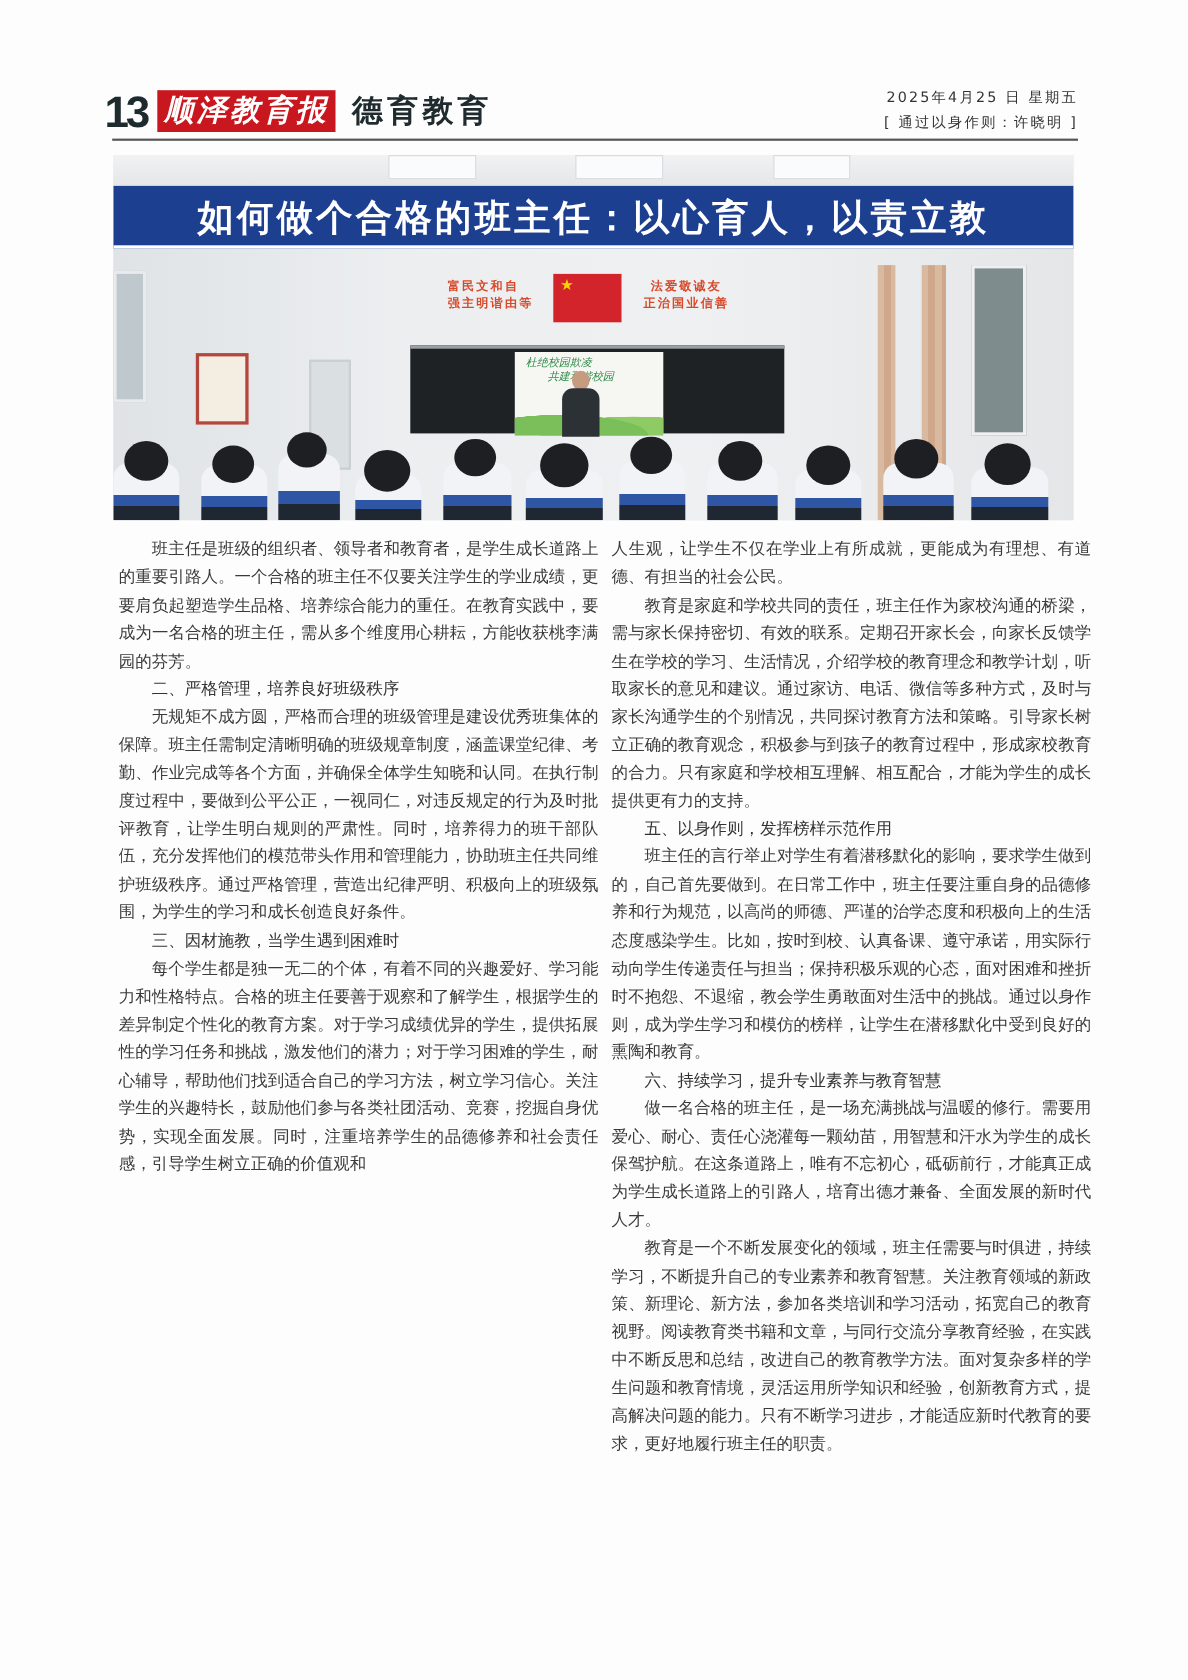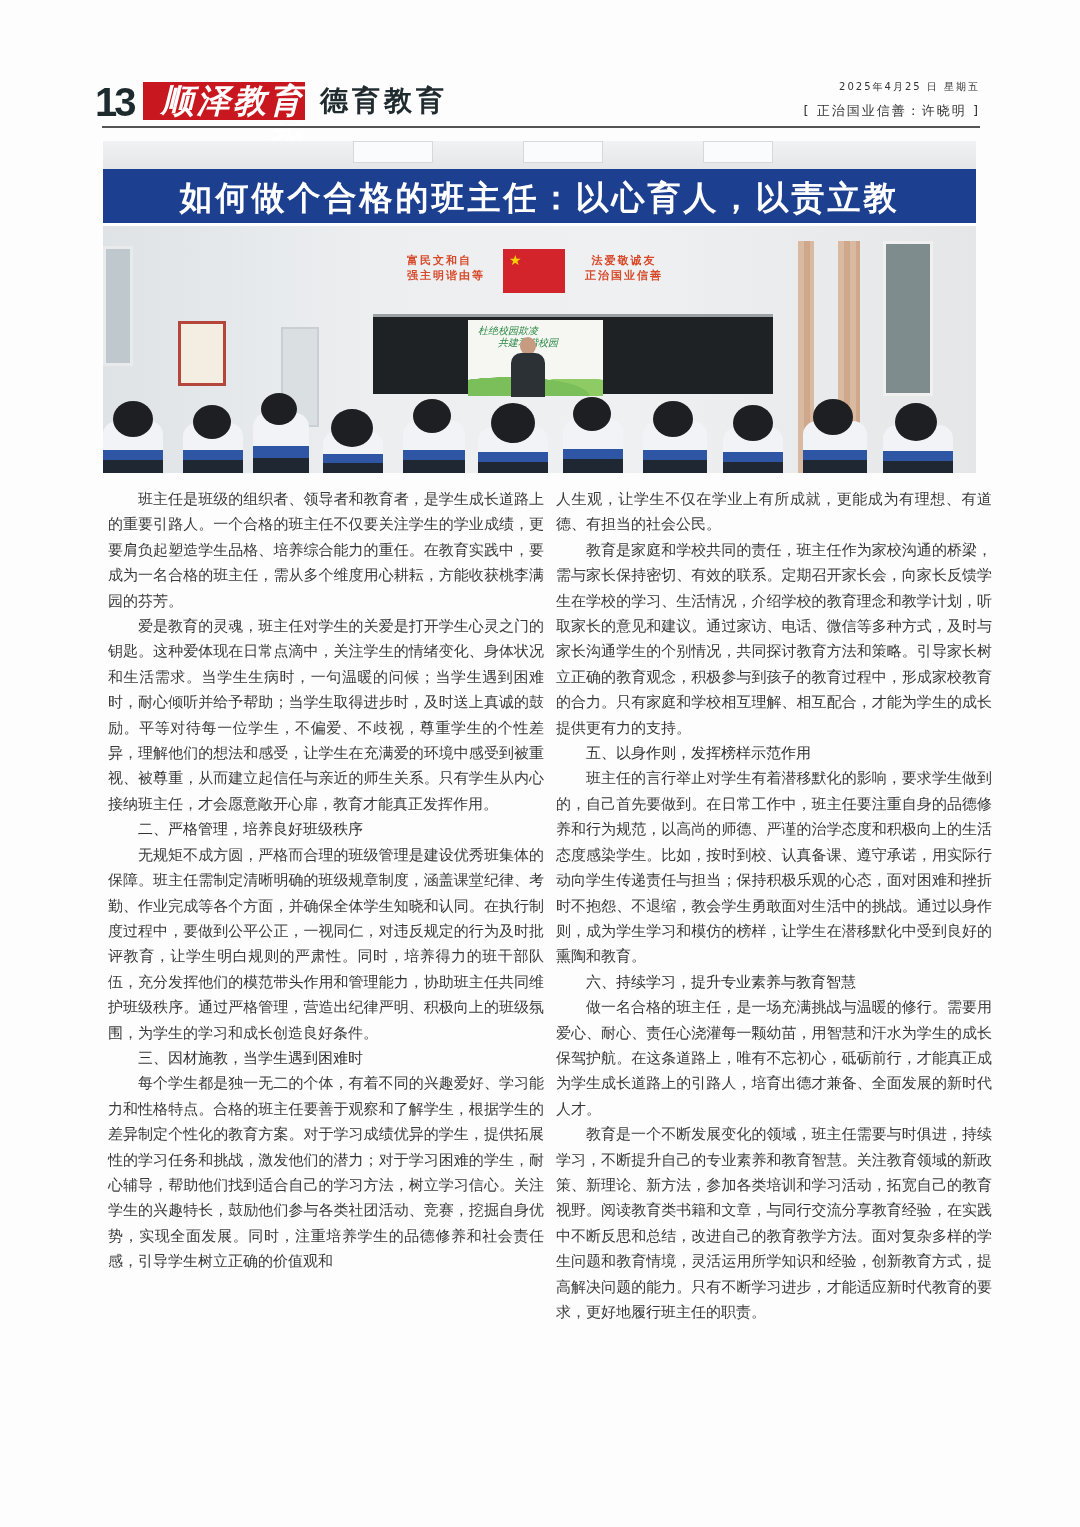--- a/index.html
+++ b/index.html
@@ -9,7 +9,7 @@
   
   .masthead { position: absolute; left: 95px; top: 80px; width: 885px; height: 40px; }
   .page-num { position: absolute; left: 0; top: 0; font-family: "Liberation Sans", "DejaVu Sans", sans-serif; font-weight: 700; font-size: 40px; line-height: 44px; color: #1d2a2e; letter-spacing: -3px; }
-  .paper-name { position: absolute; left: 48px; top: 2px; width: 162px; height: 38px; background: #c8171e; color: #fff; font-family: "DejaVu Serif", serif; font-weight: 700; font-style: italic; font-size: 33px; line-height: 38px; text-align: right; letter-spacing: 3px; }
+  .paper-name { position: absolute; left: 48px; top: 2px; width: 162px; height: 38px; background: #c8171e; color: #fff; font-family: "DejaVu Serif", serif; font-weight: 700; font-style: italic; font-size: 27px; line-height: 38px; text-align: center; letter-spacing: 3px; }
   .section-name { position: absolute; left: 225px; top: 2px; font-family: "DejaVu Sans", sans-serif; font-weight: 700; font-size: 28px; line-height: 38px; color: #1f2b2e; letter-spacing: 4px; }
   .date-line { position: absolute; right: 0; top: 0; font-family: "DejaVu Sans", sans-serif; font-size: 10px; color: #333; letter-spacing: 2px; }
   .editor-line { position: absolute; right: 0; top: 22px; font-family: "DejaVu Sans", sans-serif; font-size: 13px; color: #333; letter-spacing: 2px; }

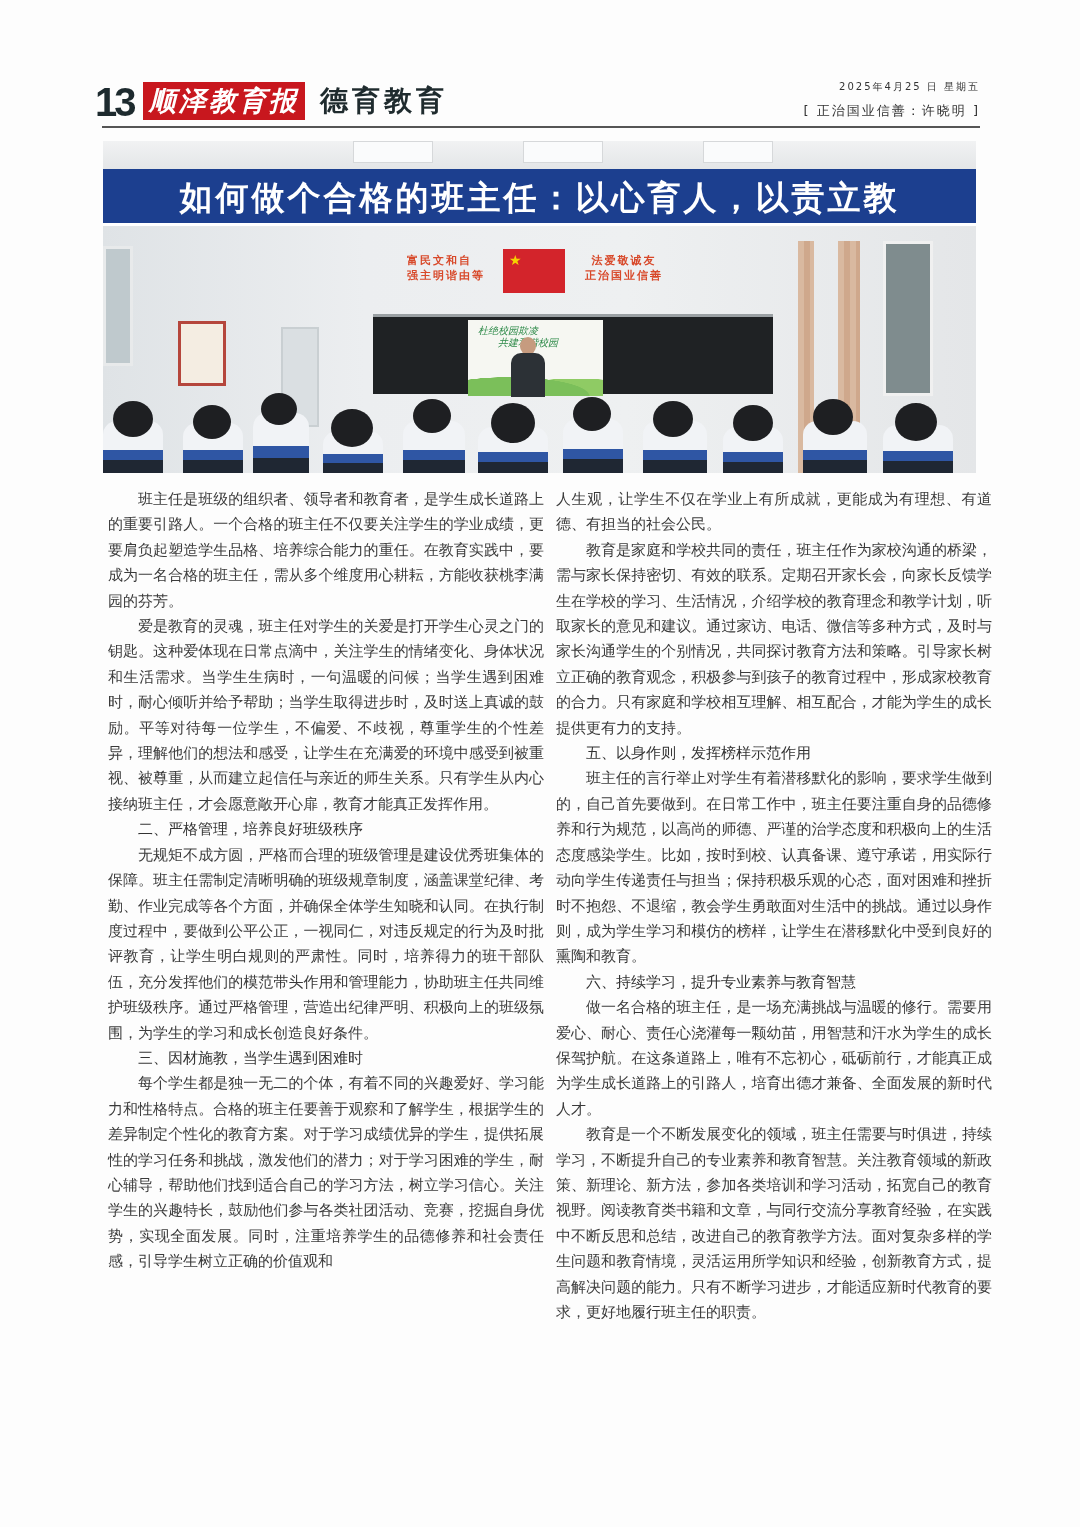--- a/index.html
+++ b/index.html
@@ -11,7 +11,7 @@
   .page-num { position: absolute; left: 0; top: 0; font-family: "Liberation Sans", "DejaVu Sans", sans-serif; font-weight: 700; font-size: 40px; line-height: 44px; color: #1d2a2e; letter-spacing: -3px; }
   .paper-name { position: absolute; left: 48px; top: 2px; width: 162px; height: 38px; background: #c8171e; color: #fff; font-family: "DejaVu Serif", serif; font-weight: 700; font-style: italic; font-size: 27px; line-height: 38px; text-align: center; letter-spacing: 3px; }
   .section-name { position: absolute; left: 225px; top: 2px; font-family: "DejaVu Sans", sans-serif; font-weight: 700; font-size: 28px; line-height: 38px; color: #1f2b2e; letter-spacing: 4px; }
-  .date-line { position: absolute; right: 0; top: 0; font-family: "DejaVu Sans", sans-serif; font-size: 10px; color: #333; letter-spacing: 2px; }
+  .date-line { position: absolute; right: 0; top: 0; font-family: "DejaVu Sans", sans-serif; font-size: 13px; color: #333; letter-spacing: 2px; }
   .editor-line { position: absolute; right: 0; top: 22px; font-family: "DejaVu Sans", sans-serif; font-size: 13px; color: #333; letter-spacing: 2px; }
   .rule { position: absolute; left: 102px; top: 126px; width: 878px; height: 2px; background: #555; }
 

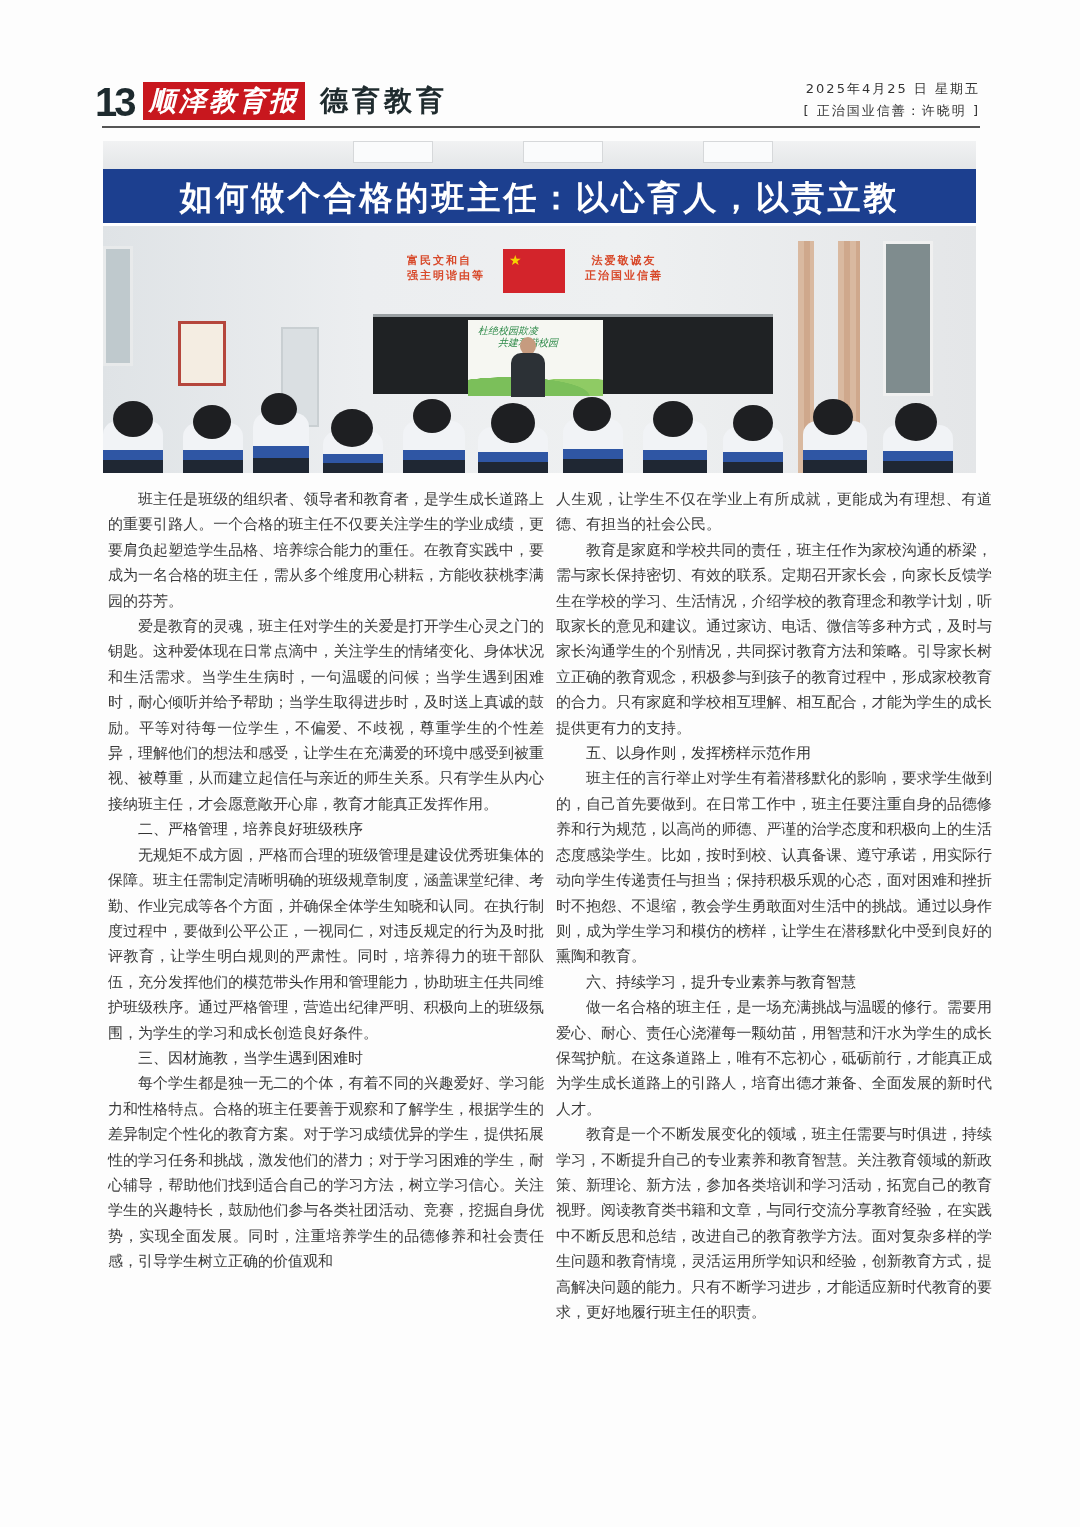--- a/index.html
+++ b/index.html
@@ -58,7 +58,7 @@
   <div class="paper-name">顺泽教育报</div>
   <div class="section-name">德育教育</div>
   <div class="date-line">2025年4月25 日  星期五</div>
-  <div class="editor-line">[ 正治国业信善：许晓明 ]</div>
+  <div class="editor-line">[ 通过以身作则：许晓明 ]</div>
 </header>
 <div class="rule"></div>
 

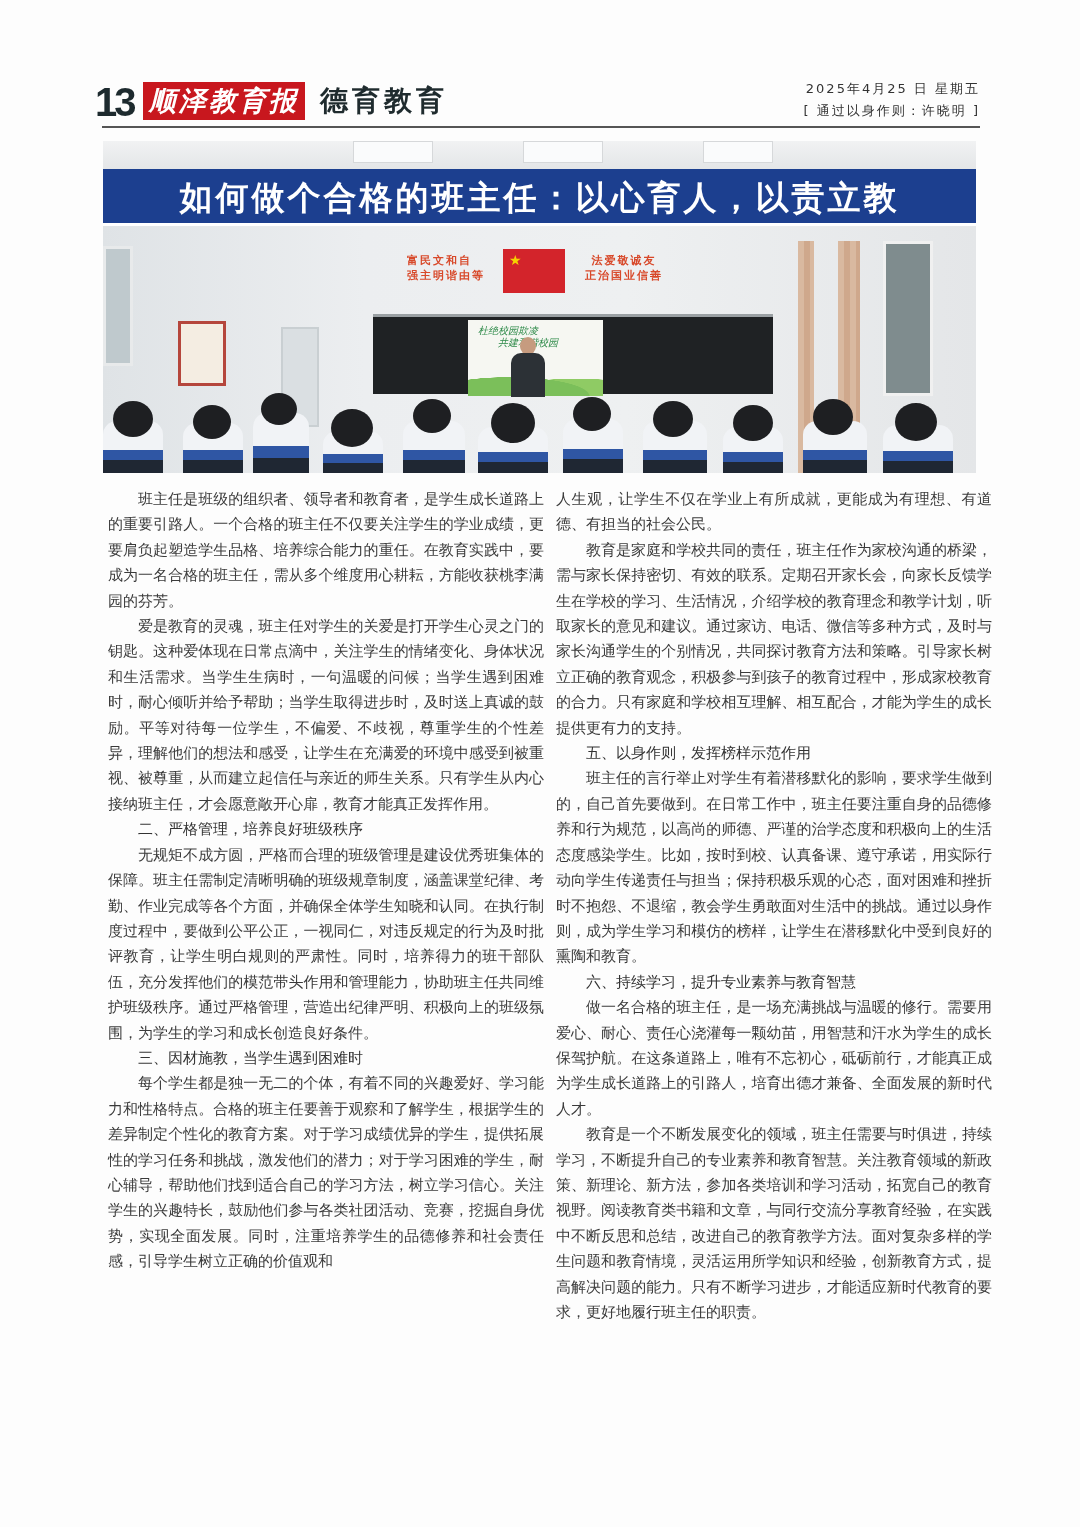--- a/index.html
+++ b/index.html
@@ -26,7 +26,7 @@
   .flag { position: absolute; left: 400px; top: 108px; width: 62px; height: 44px; background: #d3242b; }
   .flag-star { position: absolute; left: 6px; top: 4px; color: #f5d300; font-size: 14px; line-height: 14px; }
   .slogan { position: absolute; font-family: "DejaVu Sans", sans-serif; font-weight: 700; font-size: 11px; line-height: 15px; color: #d8492a; letter-spacing: 2px; }
-  .board { position: absolute; left: 270px; top: 173px; width: 400px; height: 80px; background: #1f2224; border-top: 3px solid #9aa0a3; }
+  .board { position: absolute; left: 270px; top: 173px; width: 340px; height: 80px; background: #1f2224; border-top: 3px solid #9aa0a3; }
   .screen { position: absolute; left: 95px; top: 3px; width: 135px; height: 76px; background: #f6f7f2; }
   .screen-text { position: absolute; left: 10px; top: 5px; font-family: "DejaVu Serif", serif; font-style: italic; font-size: 10px; line-height: 12px; color: #2f8b4a; }
   .screen-hill { position: absolute; left: 0; bottom: 0; width: 100%; height: 22px; background: radial-gradient(ellipse at 30% 100%, #7bbf5a 0 60%, transparent 61%), radial-gradient(ellipse at 80% 100%, #8fcb64 0 55%, transparent 56%); }

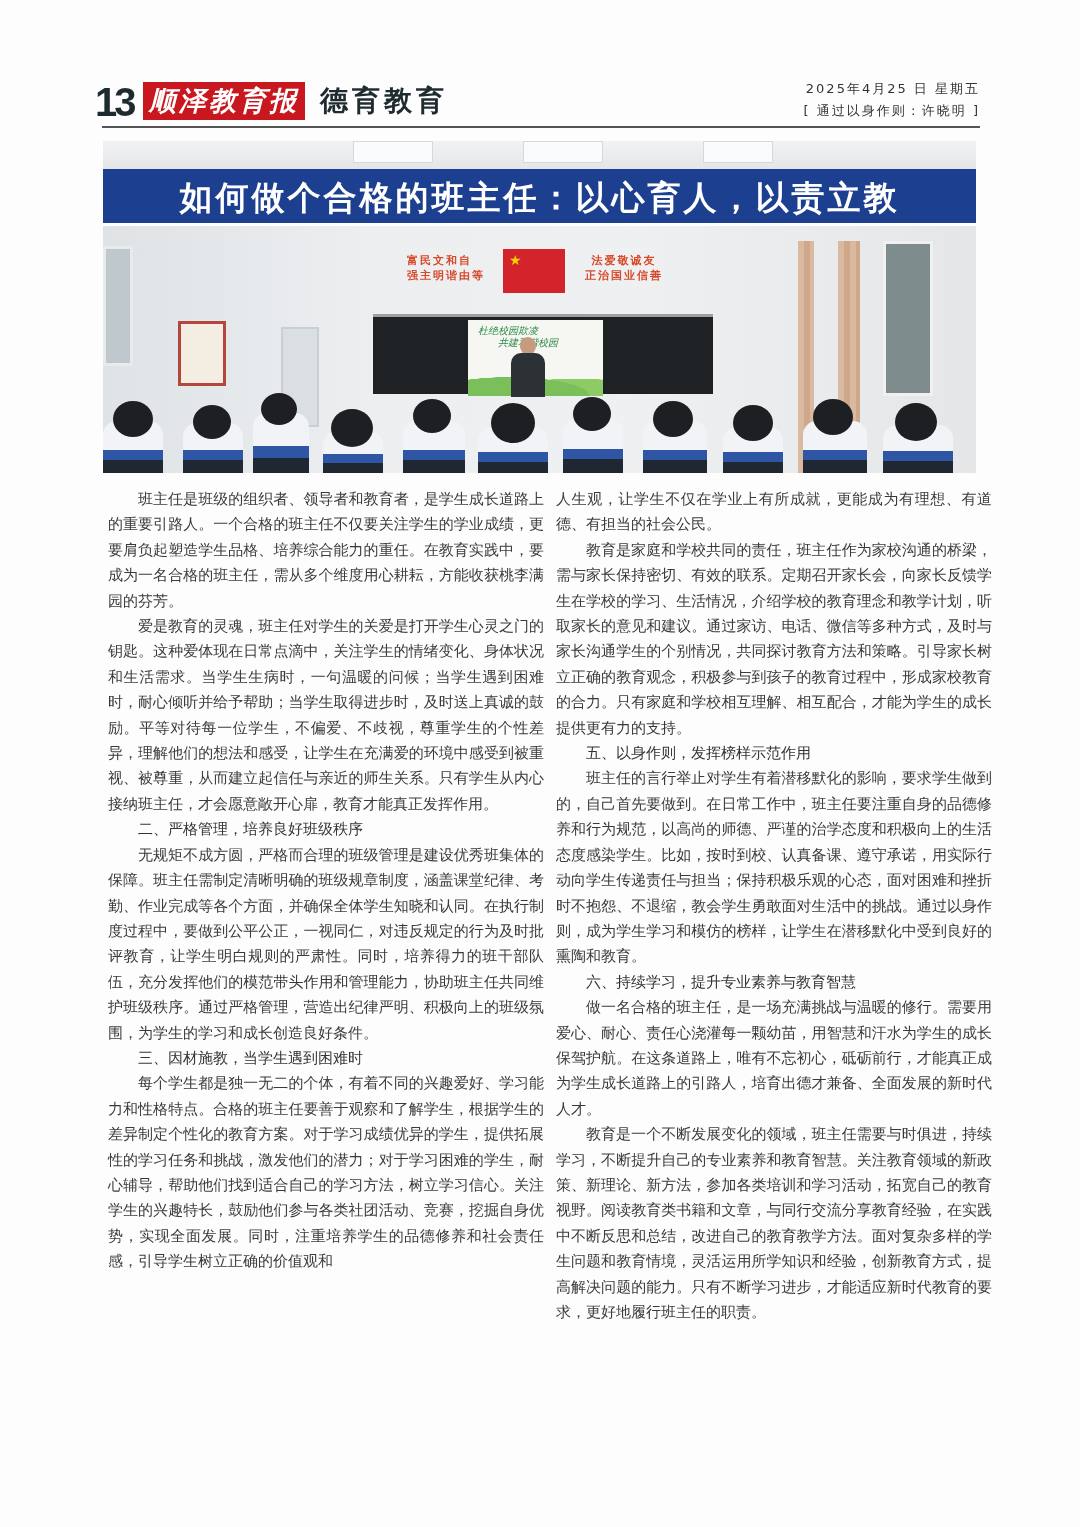--- a/index.html
+++ b/index.html
@@ -135,7 +135,6 @@
 
 <section class="col col-left">
   <p class="para">班主任是班级的组织者、领导者和教育者，是学生成长道路上的重要引路人。一个合格的班主任不仅要关注学生的学业成绩，更要肩负起塑造学生品格、培养综合能力的重任。在教育实践中，要成为一名合格的班主任，需从多个维度用心耕耘，方能收获桃李满园的芬芳。</p>
-  <p class="para">爱是教育的灵魂，班主任对学生的关爱是打开学生心灵之门的钥匙。这种爱体现在日常点滴中，关注学生的情绪变化、身体状况和生活需求。当学生生病时，一句温暖的问候；当学生遇到困难时，耐心倾听并给予帮助；当学生取得进步时，及时送上真诚的鼓励。平等对待每一位学生，不偏爱、不歧视，尊重学生的个性差异，理解他们的想法和感受，让学生在充满爱的环境中感受到被重视、被尊重，从而建立起信任与亲近的师生关系。只有学生从内心接纳班主任，才会愿意敞开心扉，教育才能真正发挥作用。</p>
   <p class="heading">二、严格管理，培养良好班级秩序</p>
   <p class="para">无规矩不成方圆，严格而合理的班级管理是建设优秀班集体的保障。班主任需制定清晰明确的班级规章制度，涵盖课堂纪律、考勤、作业完成等各个方面，并确保全体学生知晓和认同。在执行制度过程中，要做到公平公正，一视同仁，对违反规定的行为及时批评教育，让学生明白规则的严肃性。同时，培养得力的班干部队伍，充分发挥他们的模范带头作用和管理能力，协助班主任共同维护班级秩序。通过严格管理，营造出纪律严明、积极向上的班级氛围，为学生的学习和成长创造良好条件。</p>
   <p class="heading">三、因材施教，当学生遇到困难时</p>

